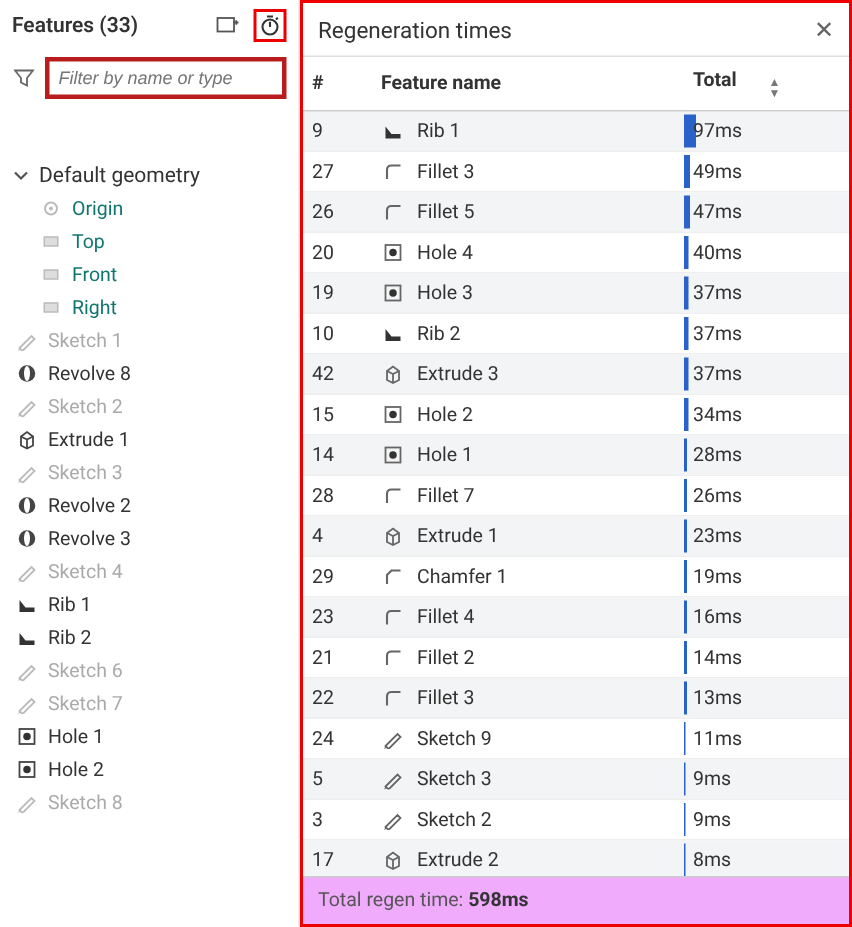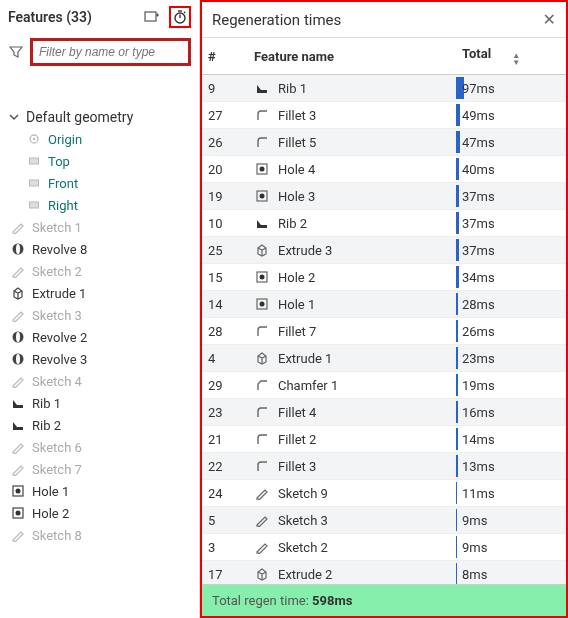--- a/index.html
+++ b/index.html
@@ -470,7 +470,7 @@
             <td class="time-cell"><span class="time-bar" style="width:3px"></span><span class="time-txt">37ms</span></td>
           </tr>
           <tr>
-            <td>25</td>
+            <td>42</td>
             <td>
               <div class="fname-cell">
                 <span class="ficon">

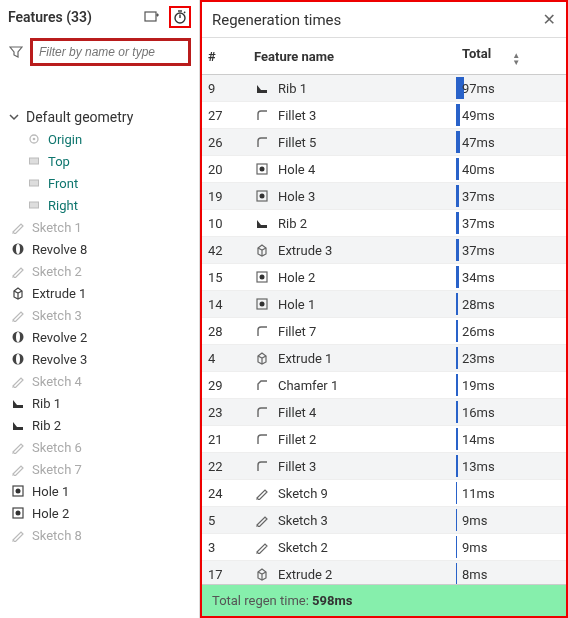--- a/index.html
+++ b/index.html
@@ -143,7 +143,7 @@
     padding: 8px 10px;
     font-size: 13px;
     color:#555;
-    background:#86efac;
+    background:#f0abfc;
   }
   .footer b { color:#333; }
   

